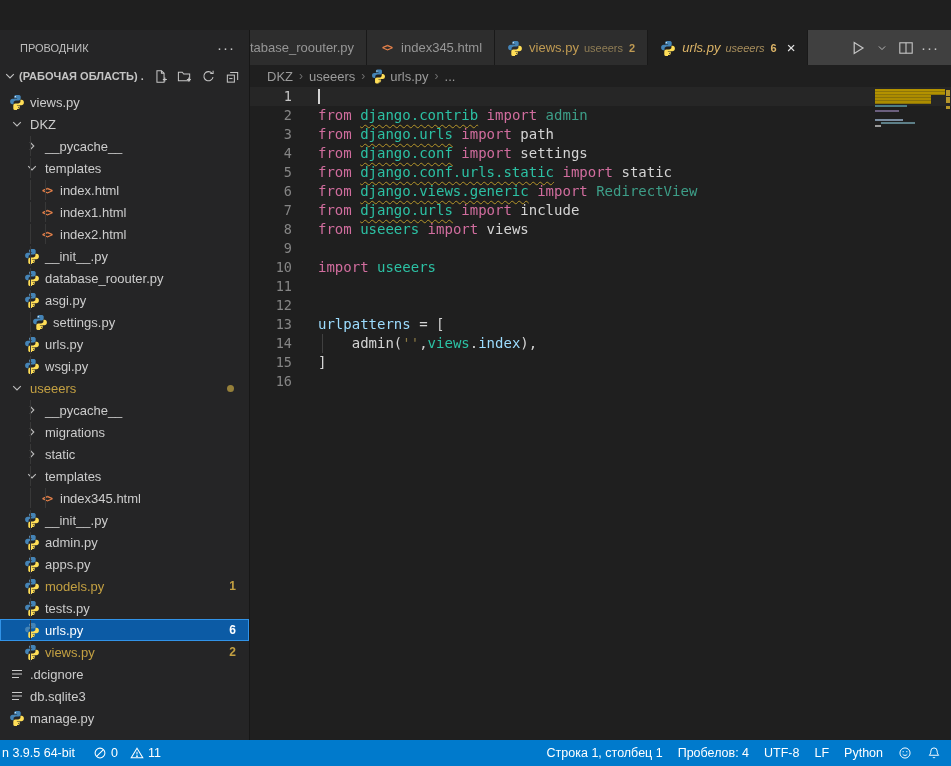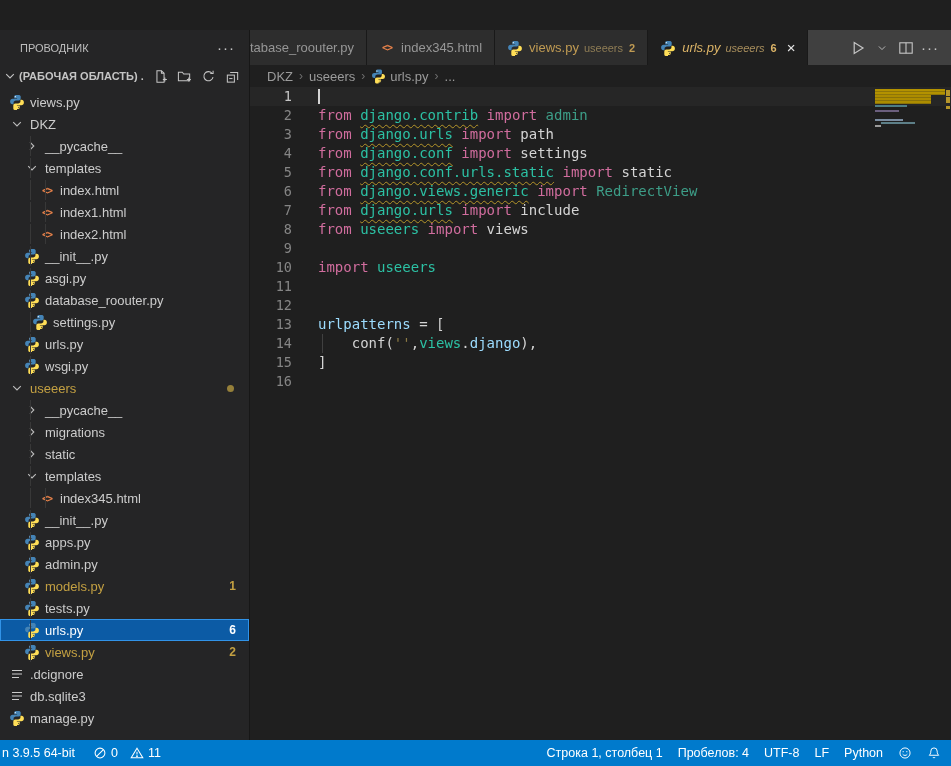--- a/index.html
+++ b/index.html
@@ -225,19 +225,19 @@
                 <circle fill="#333" cx="19.4" cy="26.7" r="1.2"></circle>
               </svg>
             </span>
+            <span class="tlabel">database_roouter.py</span>
+          </div>
+          <div class="trow" style="padding-left: 23px;">
+            <span class="guide" style="left: 29px;"></span>
+            <span class="ficon">
+              <svg viewBox="0 0 32 32" width="16" height="16">
+                <path fill="var(--py-blue)" d="M15.9 2c-2.9 0-5.4.7-5.4 3.2v3.3h5.7v1.2H7.1c-2.6 0-4.9 1.6-4.9 5.3 0 3.6 2 5.4 4.7 5.4h2.2v-3.1c0-2.5 2.2-4.5 4.8-4.5h5.6c2.1 0 3.9-1.7 3.9-3.9V5.2C23.4 3 21.3 2 19 2h-3.1z"></path>
+                <circle fill="#fff" cx="12.6" cy="5.3" r="1.2"></circle>
+                <path fill="var(--py-yellow)" d="M16.1 30c2.9 0 5.4-.7 5.4-3.2v-3.3h-5.7v-1.2h9.1c2.6 0 4.9-1.6 4.9-5.3 0-3.6-2-5.4-4.7-5.4h-2.2v3.1c0 2.5-2.2 4.5-4.8 4.5h-5.6c-2.1 0-3.9 1.7-3.9 3.9v5.7c0 2.2 2.1 3.2 4.4 3.2h3.1z"></path>
+                <circle fill="#333" cx="19.4" cy="26.7" r="1.2"></circle>
+              </svg>
+            </span>
             <span class="tlabel">asgi.py</span>
-          </div>
-          <div class="trow" style="padding-left: 23px;">
-            <span class="guide" style="left: 29px;"></span>
-            <span class="ficon">
-              <svg viewBox="0 0 32 32" width="16" height="16">
-                <path fill="var(--py-blue)" d="M15.9 2c-2.9 0-5.4.7-5.4 3.2v3.3h5.7v1.2H7.1c-2.6 0-4.9 1.6-4.9 5.3 0 3.6 2 5.4 4.7 5.4h2.2v-3.1c0-2.5 2.2-4.5 4.8-4.5h5.6c2.1 0 3.9-1.7 3.9-3.9V5.2C23.4 3 21.3 2 19 2h-3.1z"></path>
-                <circle fill="#fff" cx="12.6" cy="5.3" r="1.2"></circle>
-                <path fill="var(--py-yellow)" d="M16.1 30c2.9 0 5.4-.7 5.4-3.2v-3.3h-5.7v-1.2h9.1c2.6 0 4.9-1.6 4.9-5.3 0-3.6-2-5.4-4.7-5.4h-2.2v3.1c0 2.5-2.2 4.5-4.8 4.5h-5.6c-2.1 0-3.9 1.7-3.9 3.9v5.7c0 2.2 2.1 3.2 4.4 3.2h3.1z"></path>
-                <circle fill="#333" cx="19.4" cy="26.7" r="1.2"></circle>
-              </svg>
-            </span>
-            <span class="tlabel">database_roouter.py</span>
           </div>
           <div class="trow" style="padding-left: 31px;">
             <span class="guide" style="left: 29px;"></span>

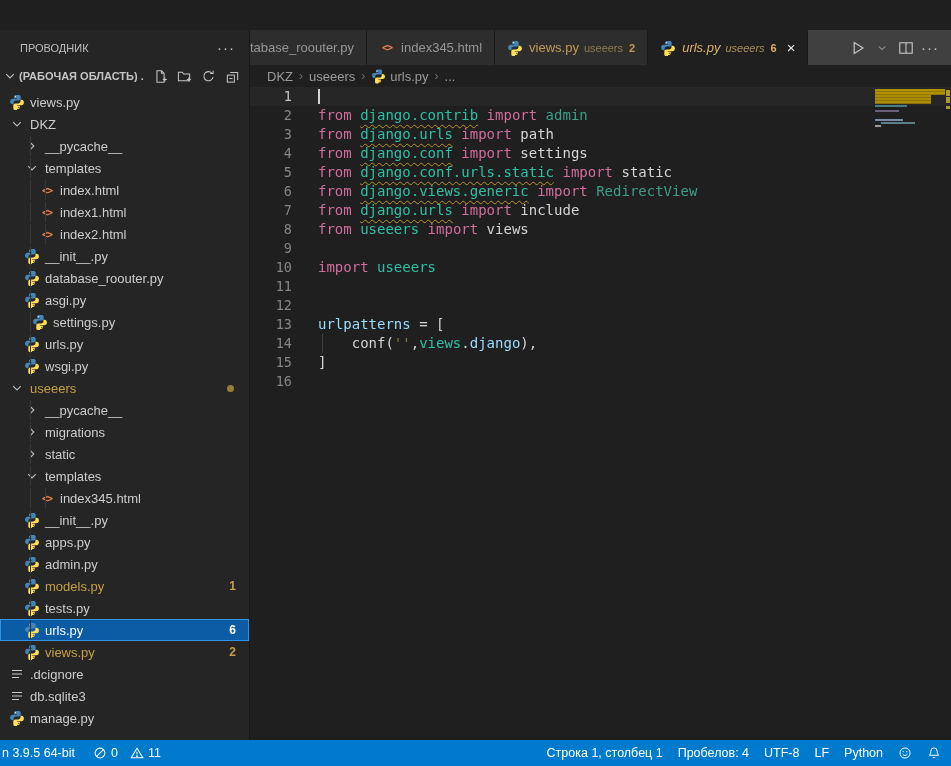--- a/index.html
+++ b/index.html
@@ -575,7 +575,7 @@
             <div class="cline">
               <div class="gutter">14</div>
               <span class="iguide"></span>
-              <div class="ccontent"><span class="tk-plain">    conf(</span><span class="tk-str">''</span><span class="tk-plain">,</span><span class="tk-mod">views</span><span class="tk-plain">.</span><span class="tk-var">django</span><span class="tk-plain">),</span></div>
+              <div class="ccontent"><span class="tk-plain">    admin(</span><span class="tk-str">''</span><span class="tk-plain">,</span><span class="tk-mod">views</span><span class="tk-plain">.</span><span class="tk-var">django</span><span class="tk-plain">),</span></div>
             </div>
             <div class="cline">
               <div class="gutter">15</div>

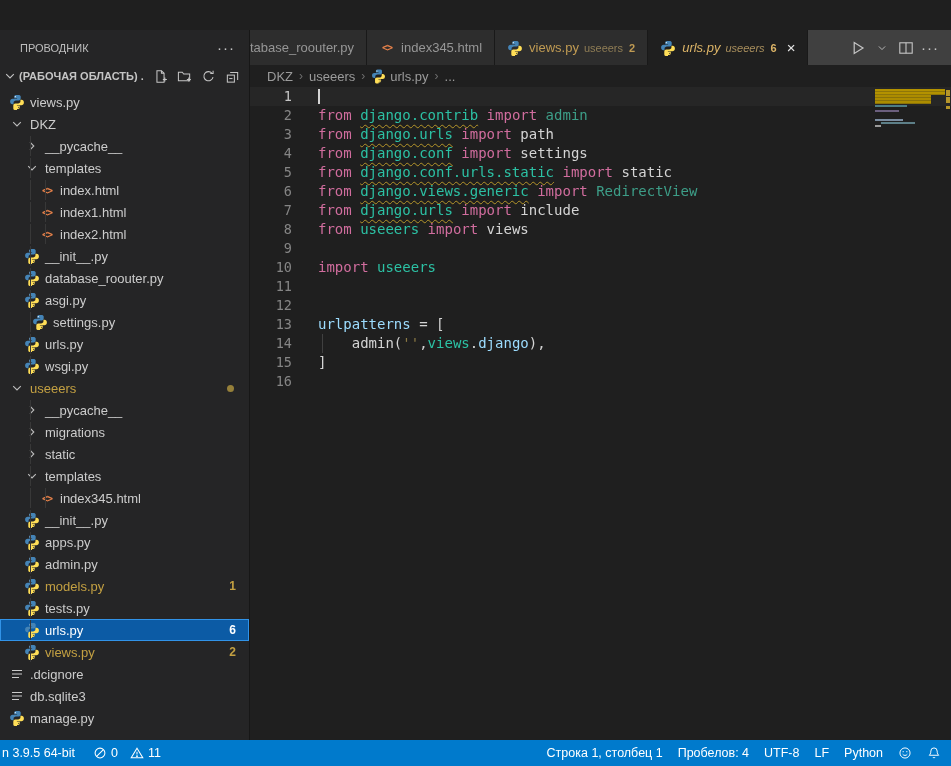--- a/index.html
+++ b/index.html
@@ -575,7 +575,7 @@
             <div class="cline">
               <div class="gutter">14</div>
               <span class="iguide"></span>
-              <div class="ccontent"><span class="tk-plain">    admin(</span><span class="tk-str">''</span><span class="tk-plain">,</span><span class="tk-mod">views</span><span class="tk-plain">.</span><span class="tk-var">django</span><span class="tk-plain">),</span></div>
+              <div class="ccontent"><span class="tk-plain">    admin(</span><span class="tk-str">''</span><span class="tk-plain">,</span><span class="tk-mod">views</span><span class="tk-plain">.</span><span class="tk-var">index</span><span class="tk-plain">),</span></div>
             </div>
             <div class="cline">
               <div class="gutter">15</div>

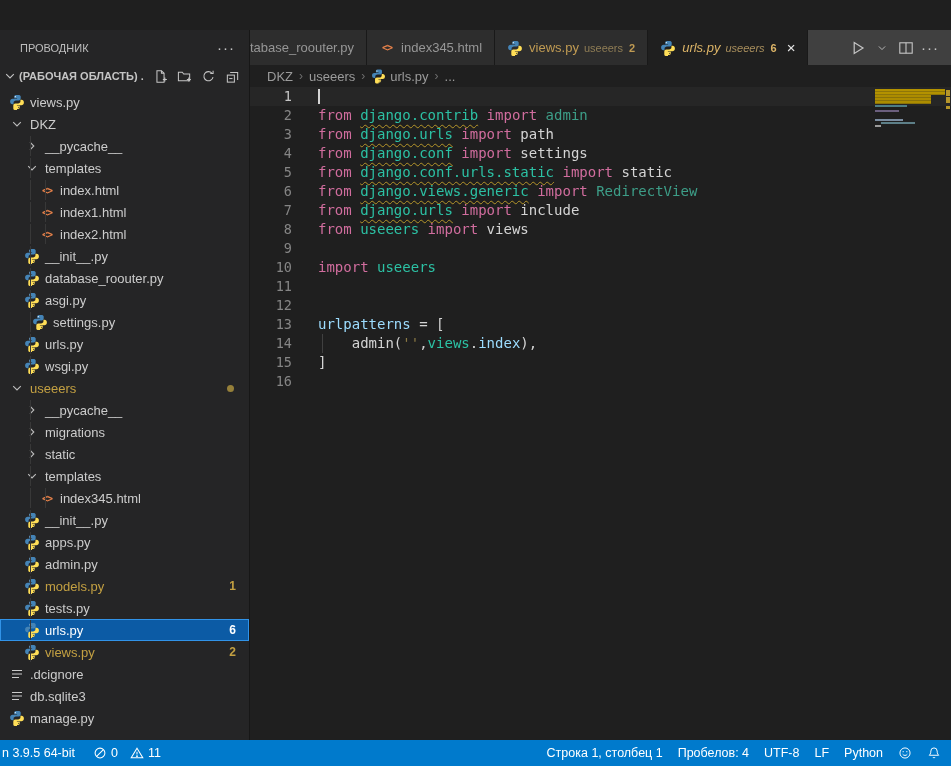--- a/index.html
+++ b/index.html
@@ -340,19 +340,19 @@
                 <circle fill="#333" cx="19.4" cy="26.7" r="1.2"></circle>
               </svg>
             </span>
+            <span class="tlabel">admin.py</span>
+          </div>
+          <div class="trow" style="padding-left: 23px;">
+            <span class="guide" style="left: 29px;"></span>
+            <span class="ficon">
+              <svg viewBox="0 0 32 32" width="16" height="16">
+                <path fill="var(--py-blue)" d="M15.9 2c-2.9 0-5.4.7-5.4 3.2v3.3h5.7v1.2H7.1c-2.6 0-4.9 1.6-4.9 5.3 0 3.6 2 5.4 4.7 5.4h2.2v-3.1c0-2.5 2.2-4.5 4.8-4.5h5.6c2.1 0 3.9-1.7 3.9-3.9V5.2C23.4 3 21.3 2 19 2h-3.1z"></path>
+                <circle fill="#fff" cx="12.6" cy="5.3" r="1.2"></circle>
+                <path fill="var(--py-yellow)" d="M16.1 30c2.9 0 5.4-.7 5.4-3.2v-3.3h-5.7v-1.2h9.1c2.6 0 4.9-1.6 4.9-5.3 0-3.6-2-5.4-4.7-5.4h-2.2v3.1c0 2.5-2.2 4.5-4.8 4.5h-5.6c-2.1 0-3.9 1.7-3.9 3.9v5.7c0 2.2 2.1 3.2 4.4 3.2h3.1z"></path>
+                <circle fill="#333" cx="19.4" cy="26.7" r="1.2"></circle>
+              </svg>
+            </span>
             <span class="tlabel">apps.py</span>
-          </div>
-          <div class="trow" style="padding-left: 23px;">
-            <span class="guide" style="left: 29px;"></span>
-            <span class="ficon">
-              <svg viewBox="0 0 32 32" width="16" height="16">
-                <path fill="var(--py-blue)" d="M15.9 2c-2.9 0-5.4.7-5.4 3.2v3.3h5.7v1.2H7.1c-2.6 0-4.9 1.6-4.9 5.3 0 3.6 2 5.4 4.7 5.4h2.2v-3.1c0-2.5 2.2-4.5 4.8-4.5h5.6c2.1 0 3.9-1.7 3.9-3.9V5.2C23.4 3 21.3 2 19 2h-3.1z"></path>
-                <circle fill="#fff" cx="12.6" cy="5.3" r="1.2"></circle>
-                <path fill="var(--py-yellow)" d="M16.1 30c2.9 0 5.4-.7 5.4-3.2v-3.3h-5.7v-1.2h9.1c2.6 0 4.9-1.6 4.9-5.3 0-3.6-2-5.4-4.7-5.4h-2.2v3.1c0 2.5-2.2 4.5-4.8 4.5h-5.6c-2.1 0-3.9 1.7-3.9 3.9v5.7c0 2.2 2.1 3.2 4.4 3.2h3.1z"></path>
-                <circle fill="#333" cx="19.4" cy="26.7" r="1.2"></circle>
-              </svg>
-            </span>
-            <span class="tlabel">admin.py</span>
           </div>
           <div class="trow modified" style="padding-left: 23px;">
             <span class="guide" style="left: 29px;"></span>

